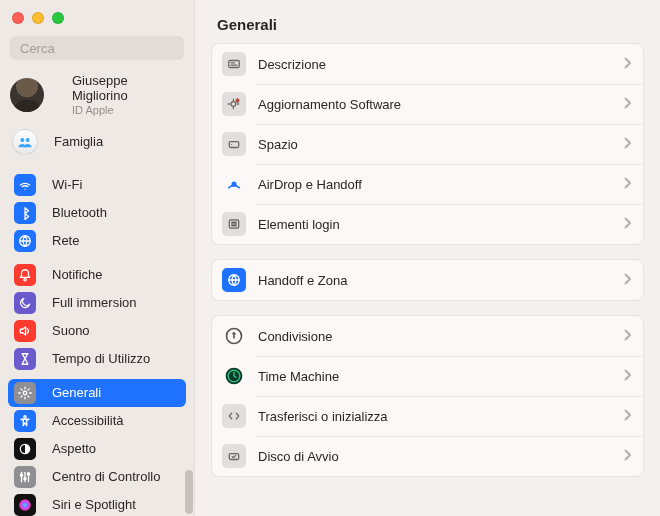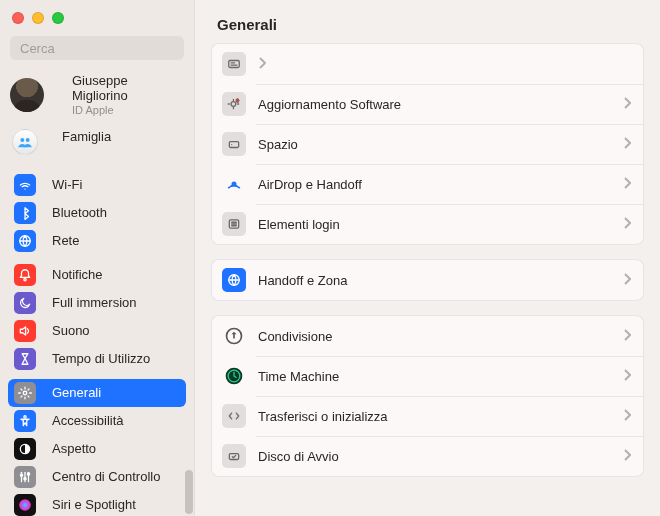--- a/index.html
+++ b/index.html
@@ -324,6 +324,7 @@
               <line x1="7" y1="14" x2="17" y2="14"></line>
             </svg>
           </div>
+          <span class="r-label">Descrizione</span>
           <span class="chev"><svg width="8" height="12" viewBox="0 0 8 12" fill="none" stroke="#b4afac" stroke-width="2">
               <path d="M2 1l5 5-5 5"></path>
             </svg></span>

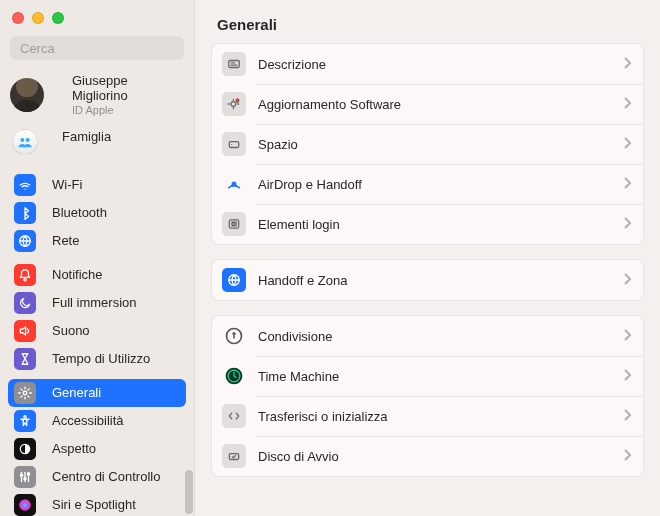--- a/index.html
+++ b/index.html
@@ -66,7 +66,7 @@
   .user-name { font-size: 13px; color:#2a2625;}
   .user-sub { font-size: 11px; color:#938e8b;}
   .family-row{
-    display:flex; align-items:flex-start; gap:24px;
+    display:flex; align-items:center; gap:16px;
     padding: 4px 10px 10px 12px;
   }
   .sb-list{

